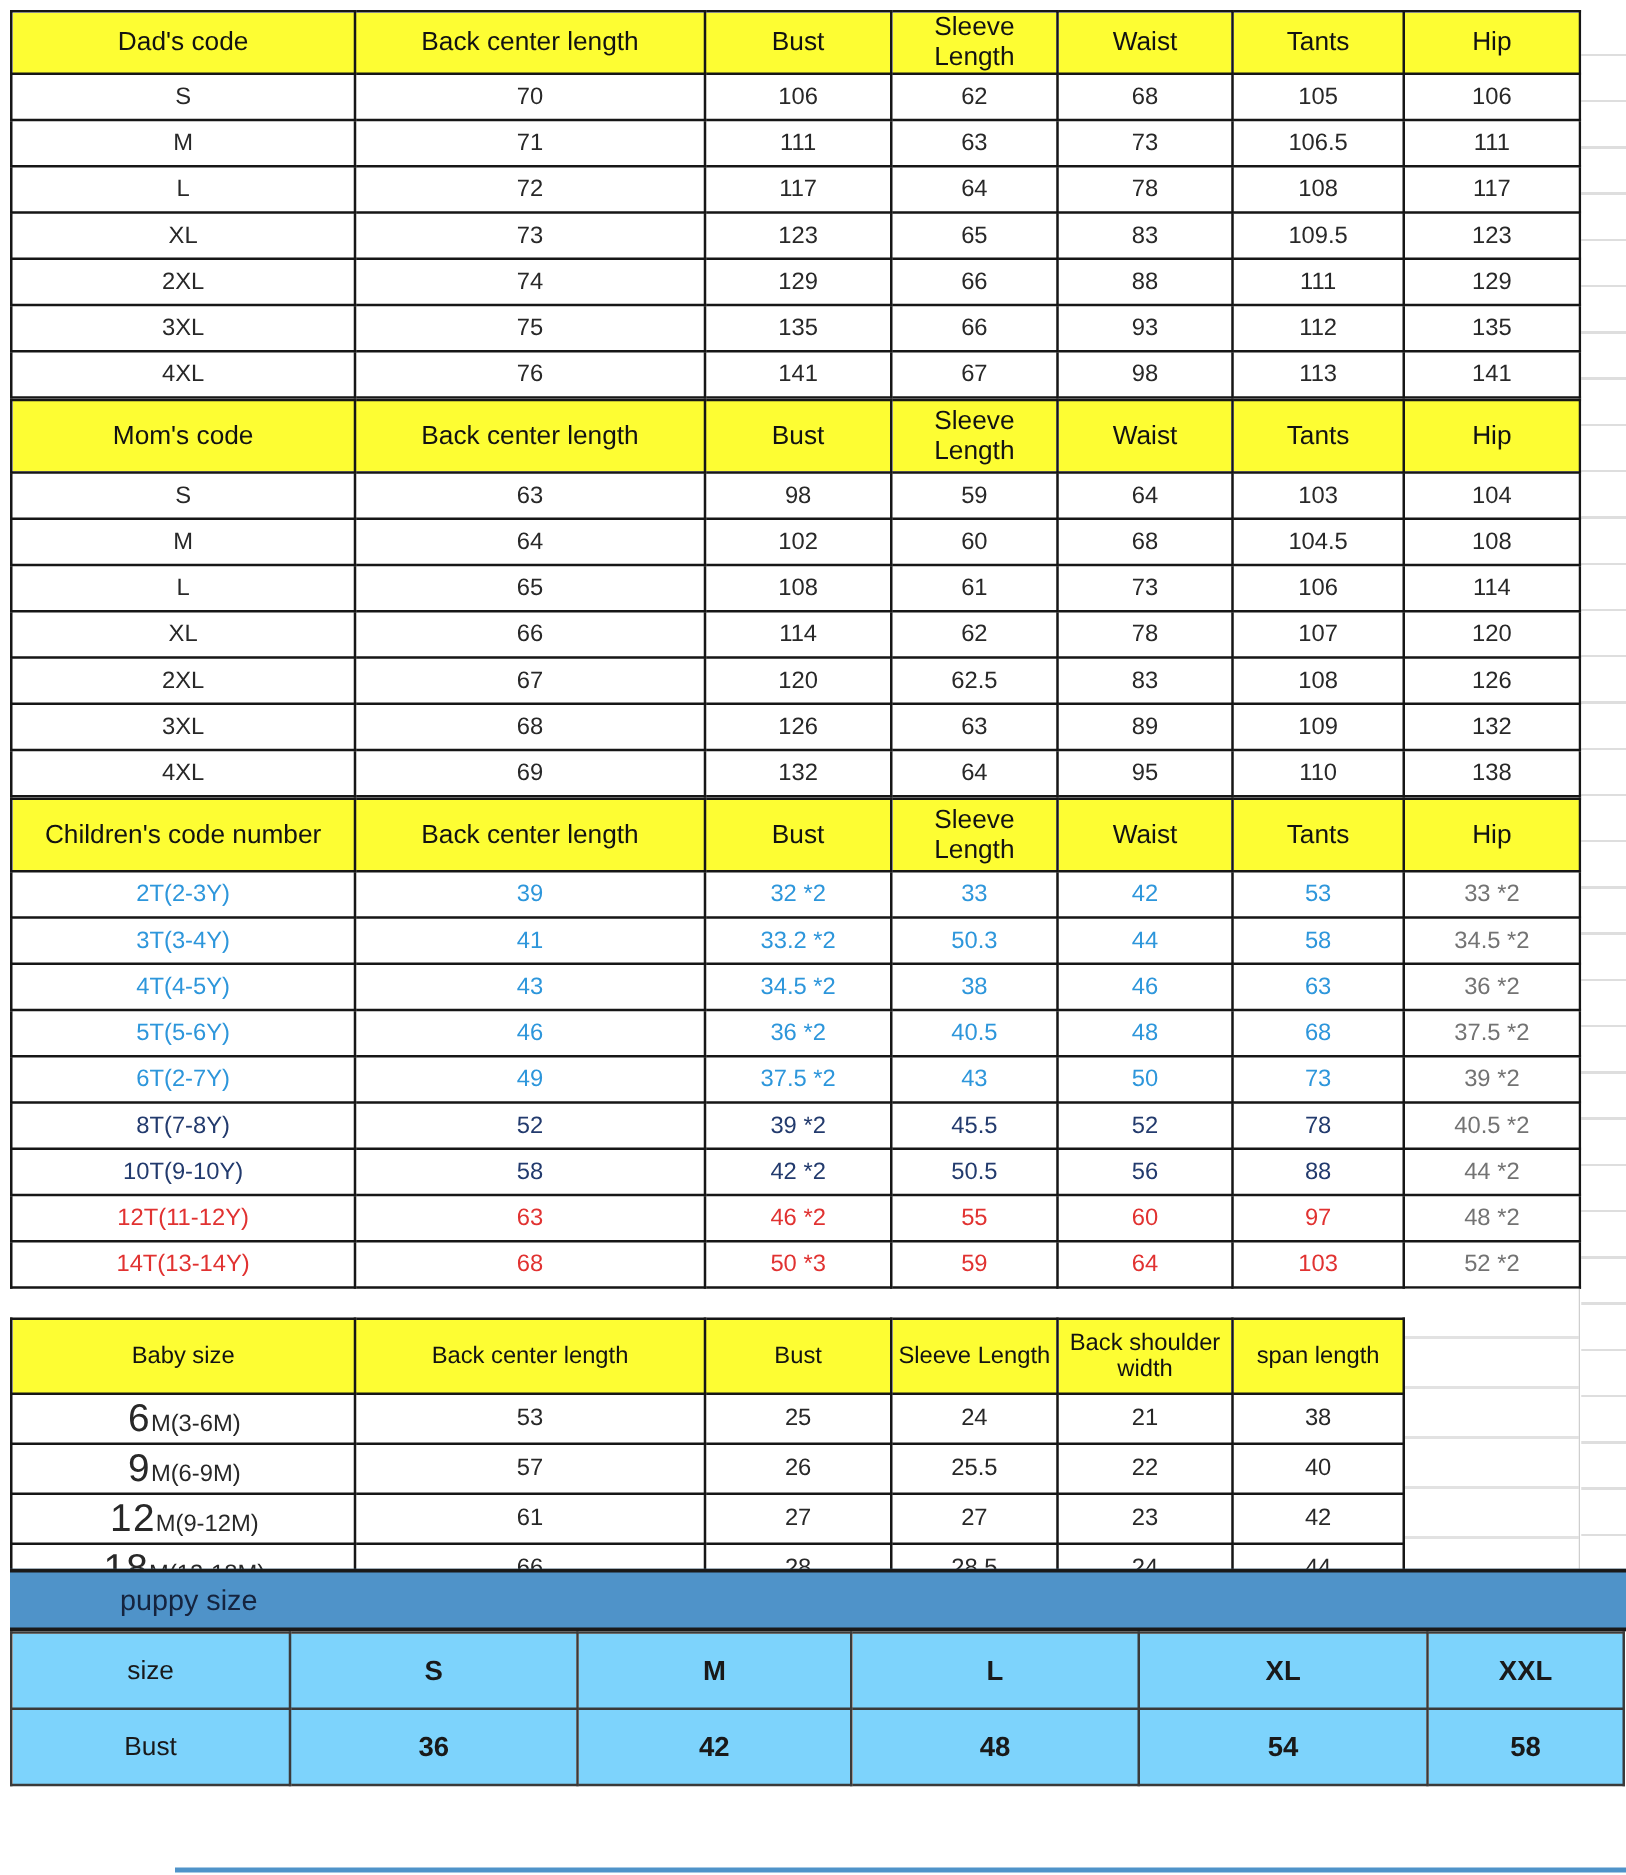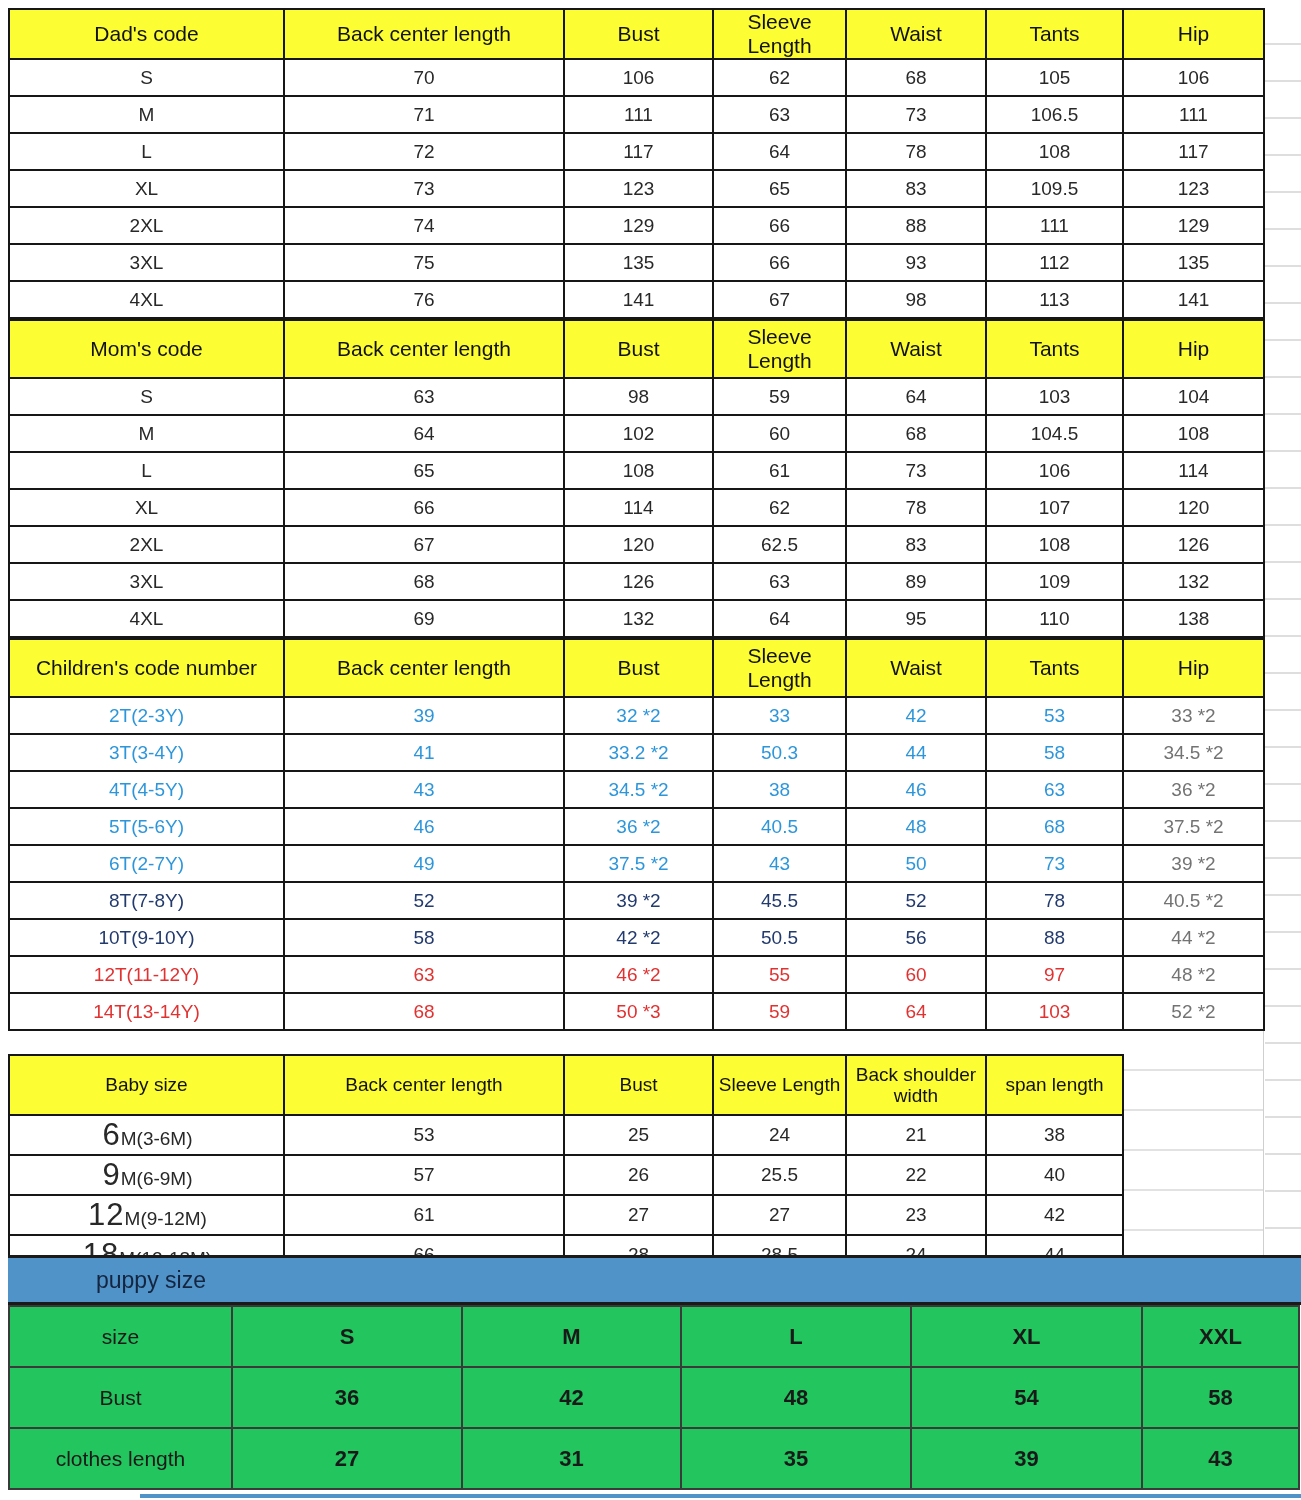--- a/index.html
+++ b/index.html
@@ -24,7 +24,7 @@
   col.w4{width:133px;} col.w5{width:140px;} col.w6{width:137px;} col.w7{width:141px;}
   
   .t-puppy{top:1305px;width:1290px;}
-  .t-puppy td{height:59px;background:#22c55e;border:2px solid #3a3a3a;color:#191919;font-size:21px;}
+  .t-puppy td{height:59px;background:#7dd3fc;border:2px solid #3a3a3a;color:#191919;font-size:21px;}
   .t-puppy td:not(:first-child){font-weight:bold;font-size:22px;}
   col.p1{width:223px;} col.p2{width:230px;} col.p3{width:219px;}
   col.p4{width:230px;} col.p5{width:231px;} col.p6{width:157px;}

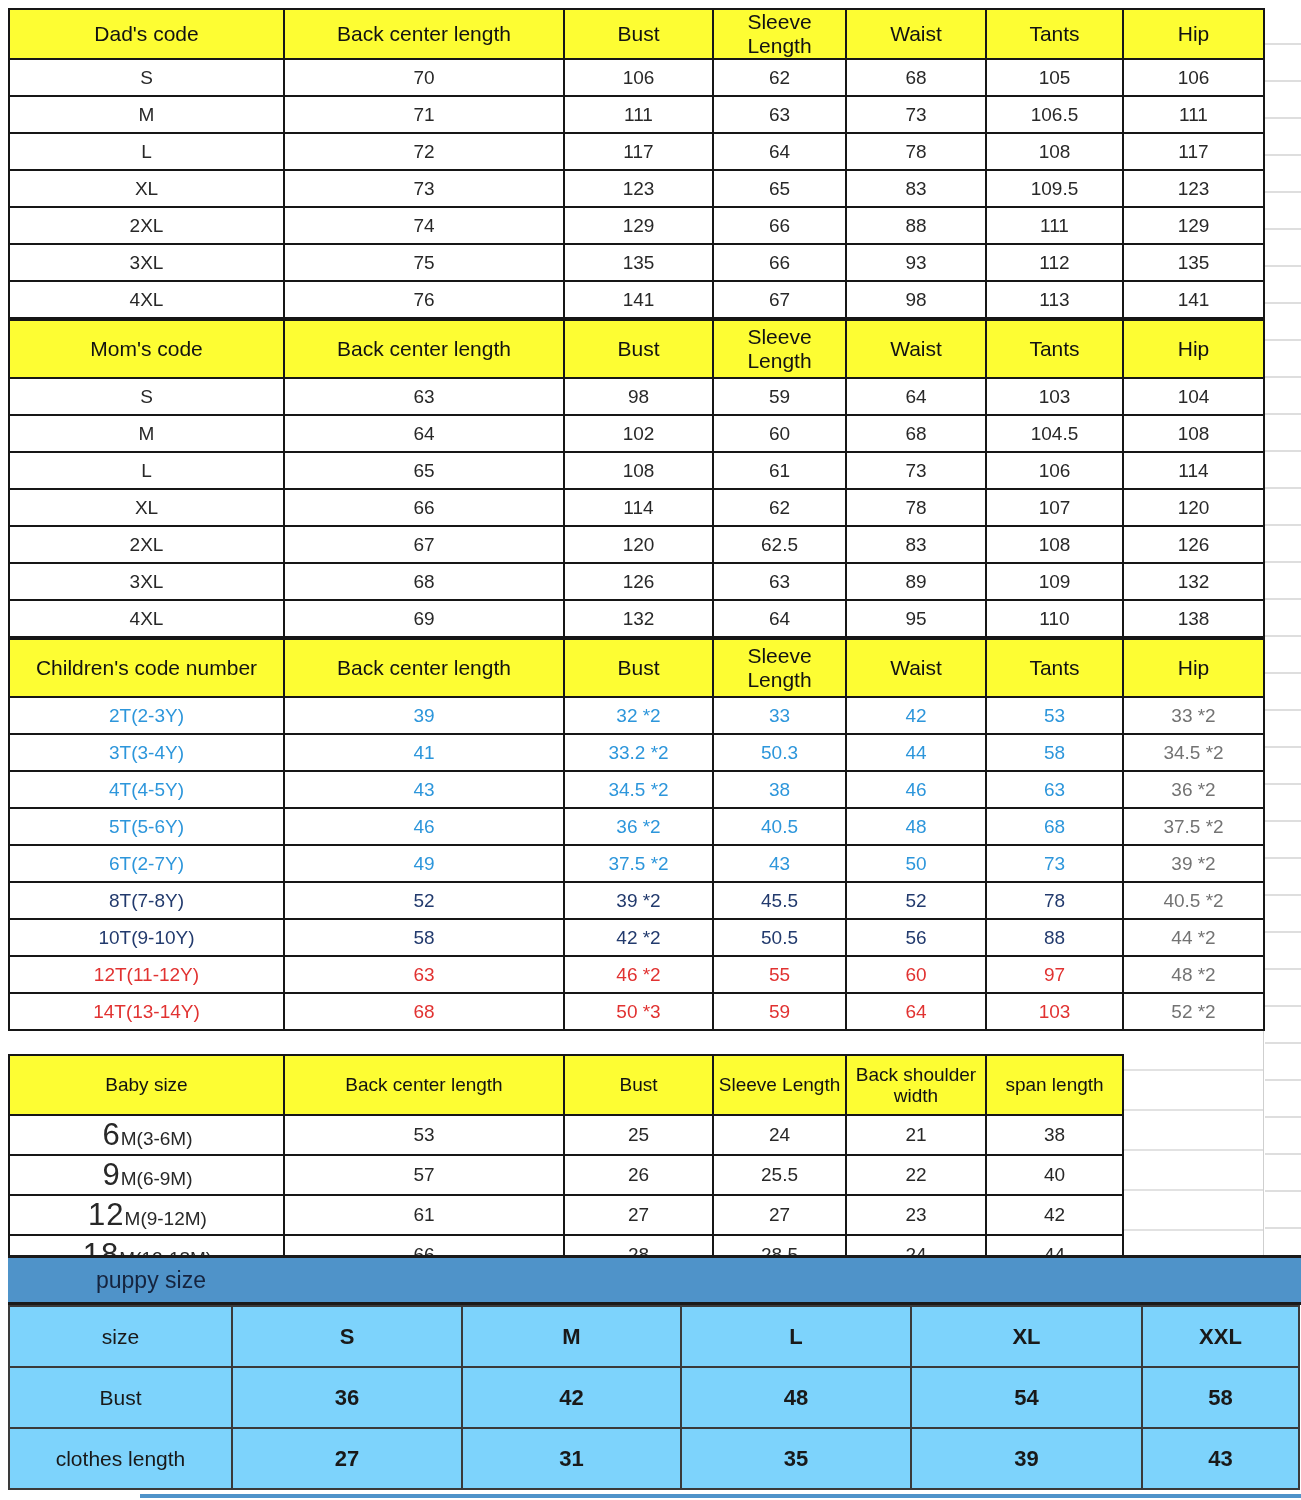--- a/index.html
+++ b/index.html
@@ -414,14 +414,6 @@
           <td>54</td>
           <td>58</td>
         </tr>
-        <tr>
-          <td>clothes length</td>
-          <td>27</td>
-          <td>31</td>
-          <td>35</td>
-          <td>39</td>
-          <td>43</td>
-        </tr>
       </tbody>
     </table>
 

